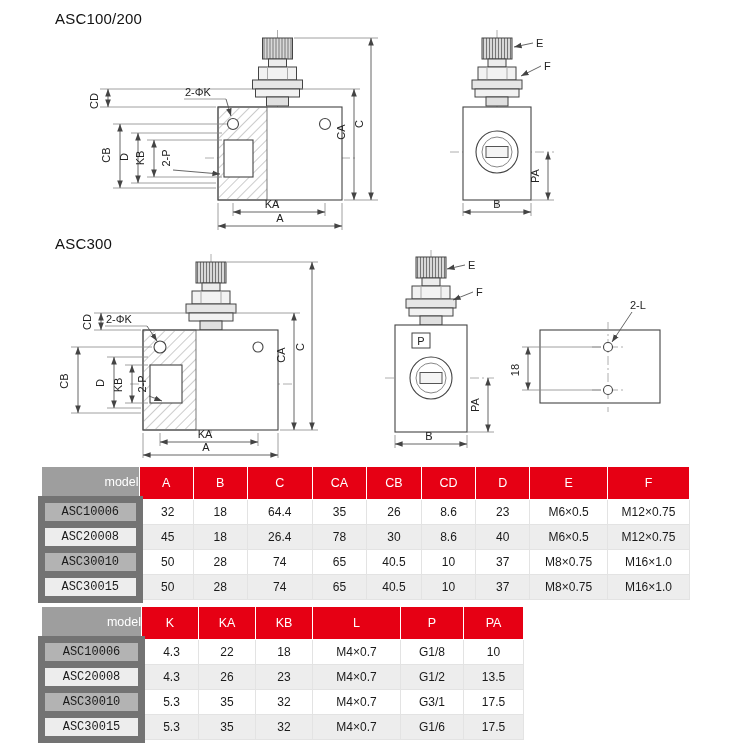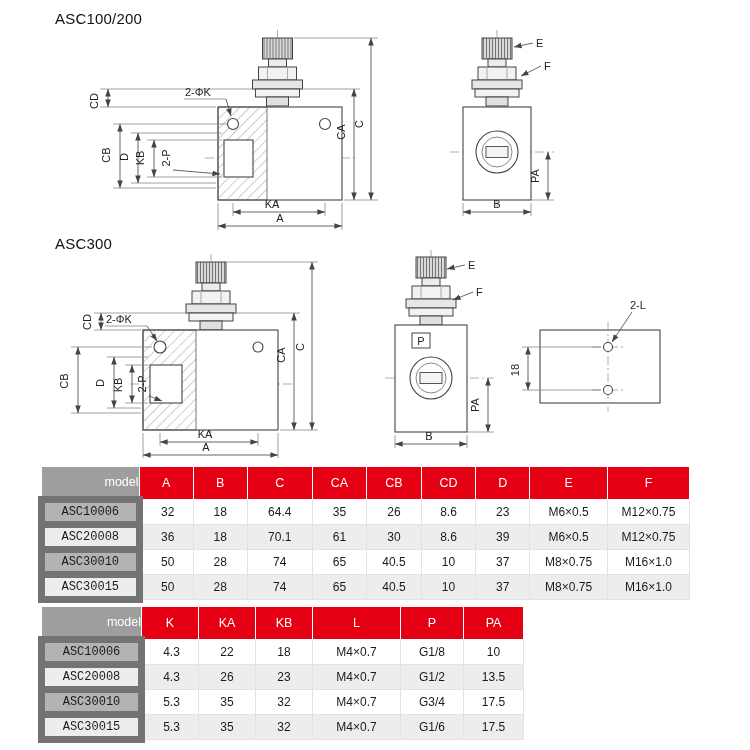--- a/index.html
+++ b/index.html
@@ -316,7 +316,7 @@
           </tr>
           <tr class="alt">
             <td class="model-cell">ASC20008</td>
-            <td class="value-cell">36</td>
+            <td class="value-cell">45</td>
             <td class="value-cell">18</td>
             <td class="value-cell">70.1</td>
             <td class="value-cell">61</td>

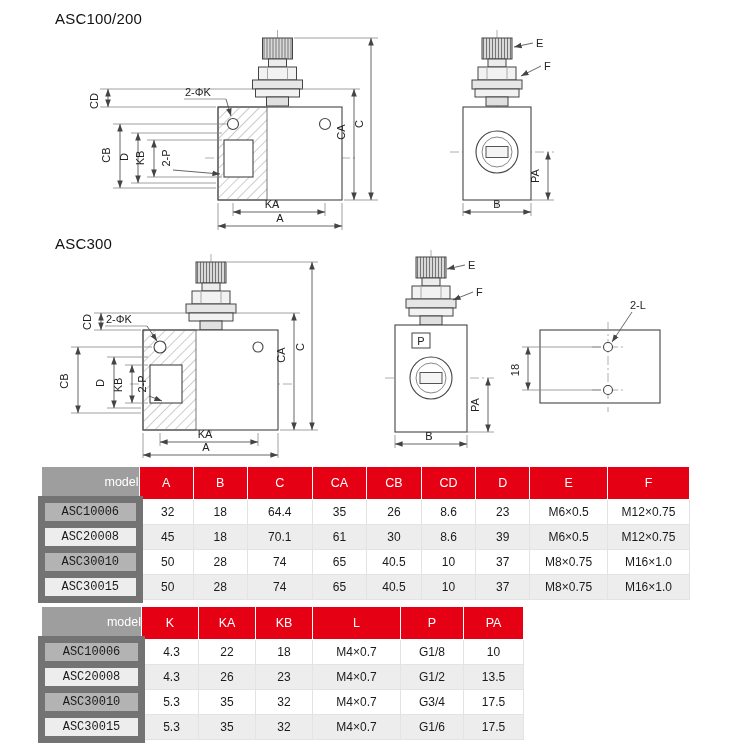--- a/index.html
+++ b/index.html
@@ -318,7 +318,7 @@
             <td class="model-cell">ASC20008</td>
             <td class="value-cell">45</td>
             <td class="value-cell">18</td>
-            <td class="value-cell">70.1</td>
+            <td class="value-cell">26.4</td>
             <td class="value-cell">61</td>
             <td class="value-cell">30</td>
             <td class="value-cell">8.6</td>

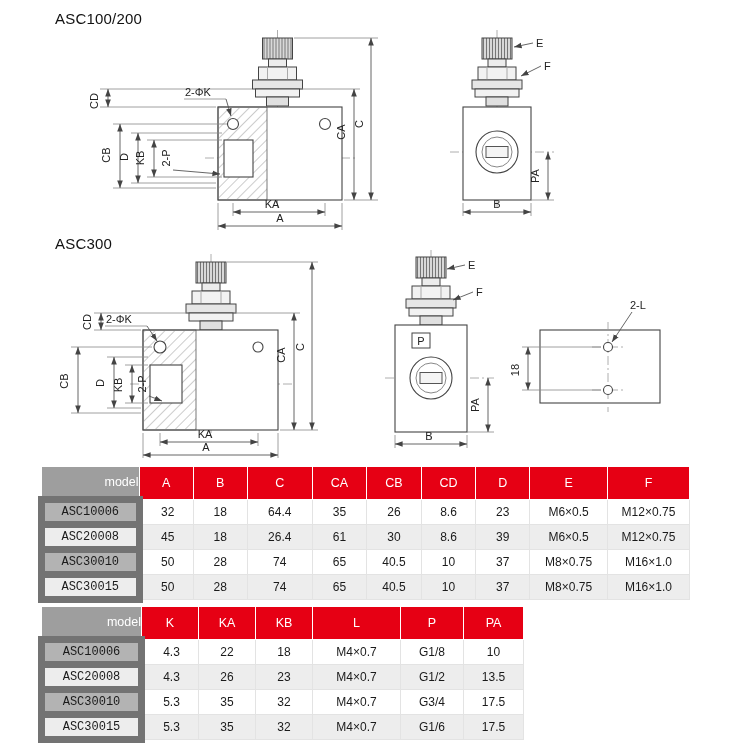--- a/index.html
+++ b/index.html
@@ -319,7 +319,7 @@
             <td class="value-cell">45</td>
             <td class="value-cell">18</td>
             <td class="value-cell">26.4</td>
-            <td class="value-cell">61</td>
+            <td class="value-cell">78</td>
             <td class="value-cell">30</td>
             <td class="value-cell">8.6</td>
             <td class="value-cell">39</td>

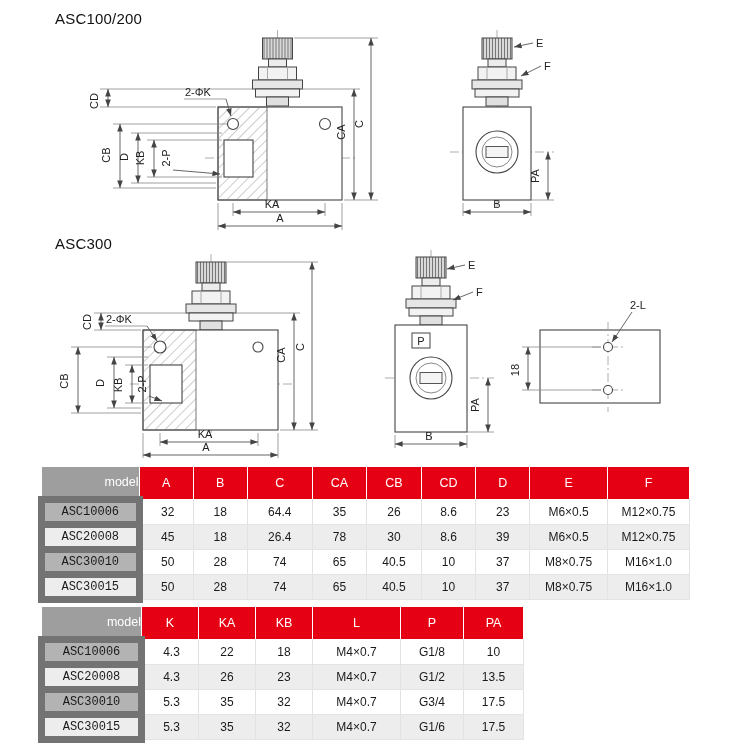--- a/index.html
+++ b/index.html
@@ -322,7 +322,7 @@
             <td class="value-cell">78</td>
             <td class="value-cell">30</td>
             <td class="value-cell">8.6</td>
-            <td class="value-cell">39</td>
+            <td class="value-cell">40</td>
             <td class="value-cell">M6×0.5</td>
             <td class="value-cell">M12×0.75</td>
           </tr>

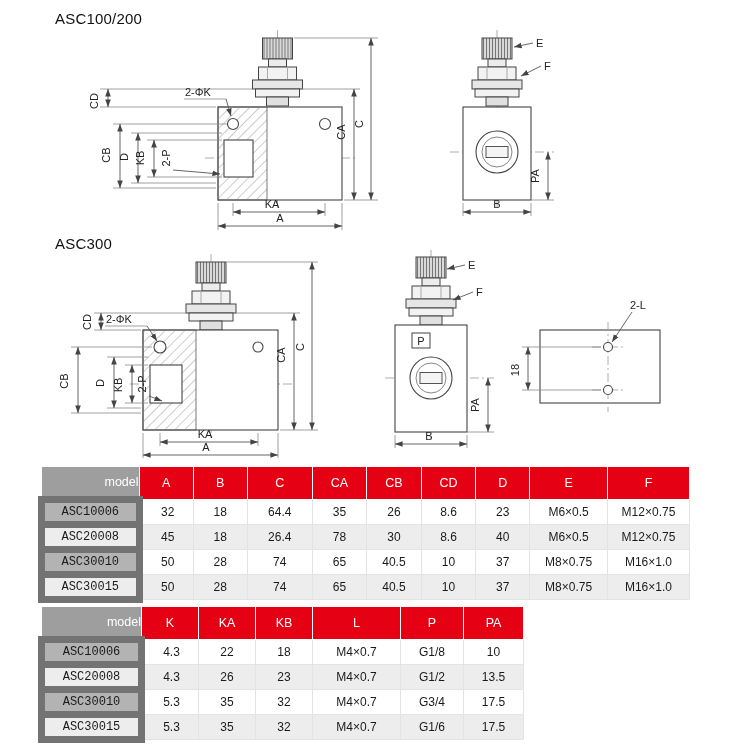--- a/index.html
+++ b/index.html
@@ -401,7 +401,7 @@
             <td class="value-cell">35</td>
             <td class="value-cell">32</td>
             <td class="value-cell">M4×0.7</td>
-            <td class="value-cell">G3/4</td>
+            <td class="value-cell">G3/1</td>
             <td class="value-cell">17.5</td>
           </tr>
           <tr class="alt">

